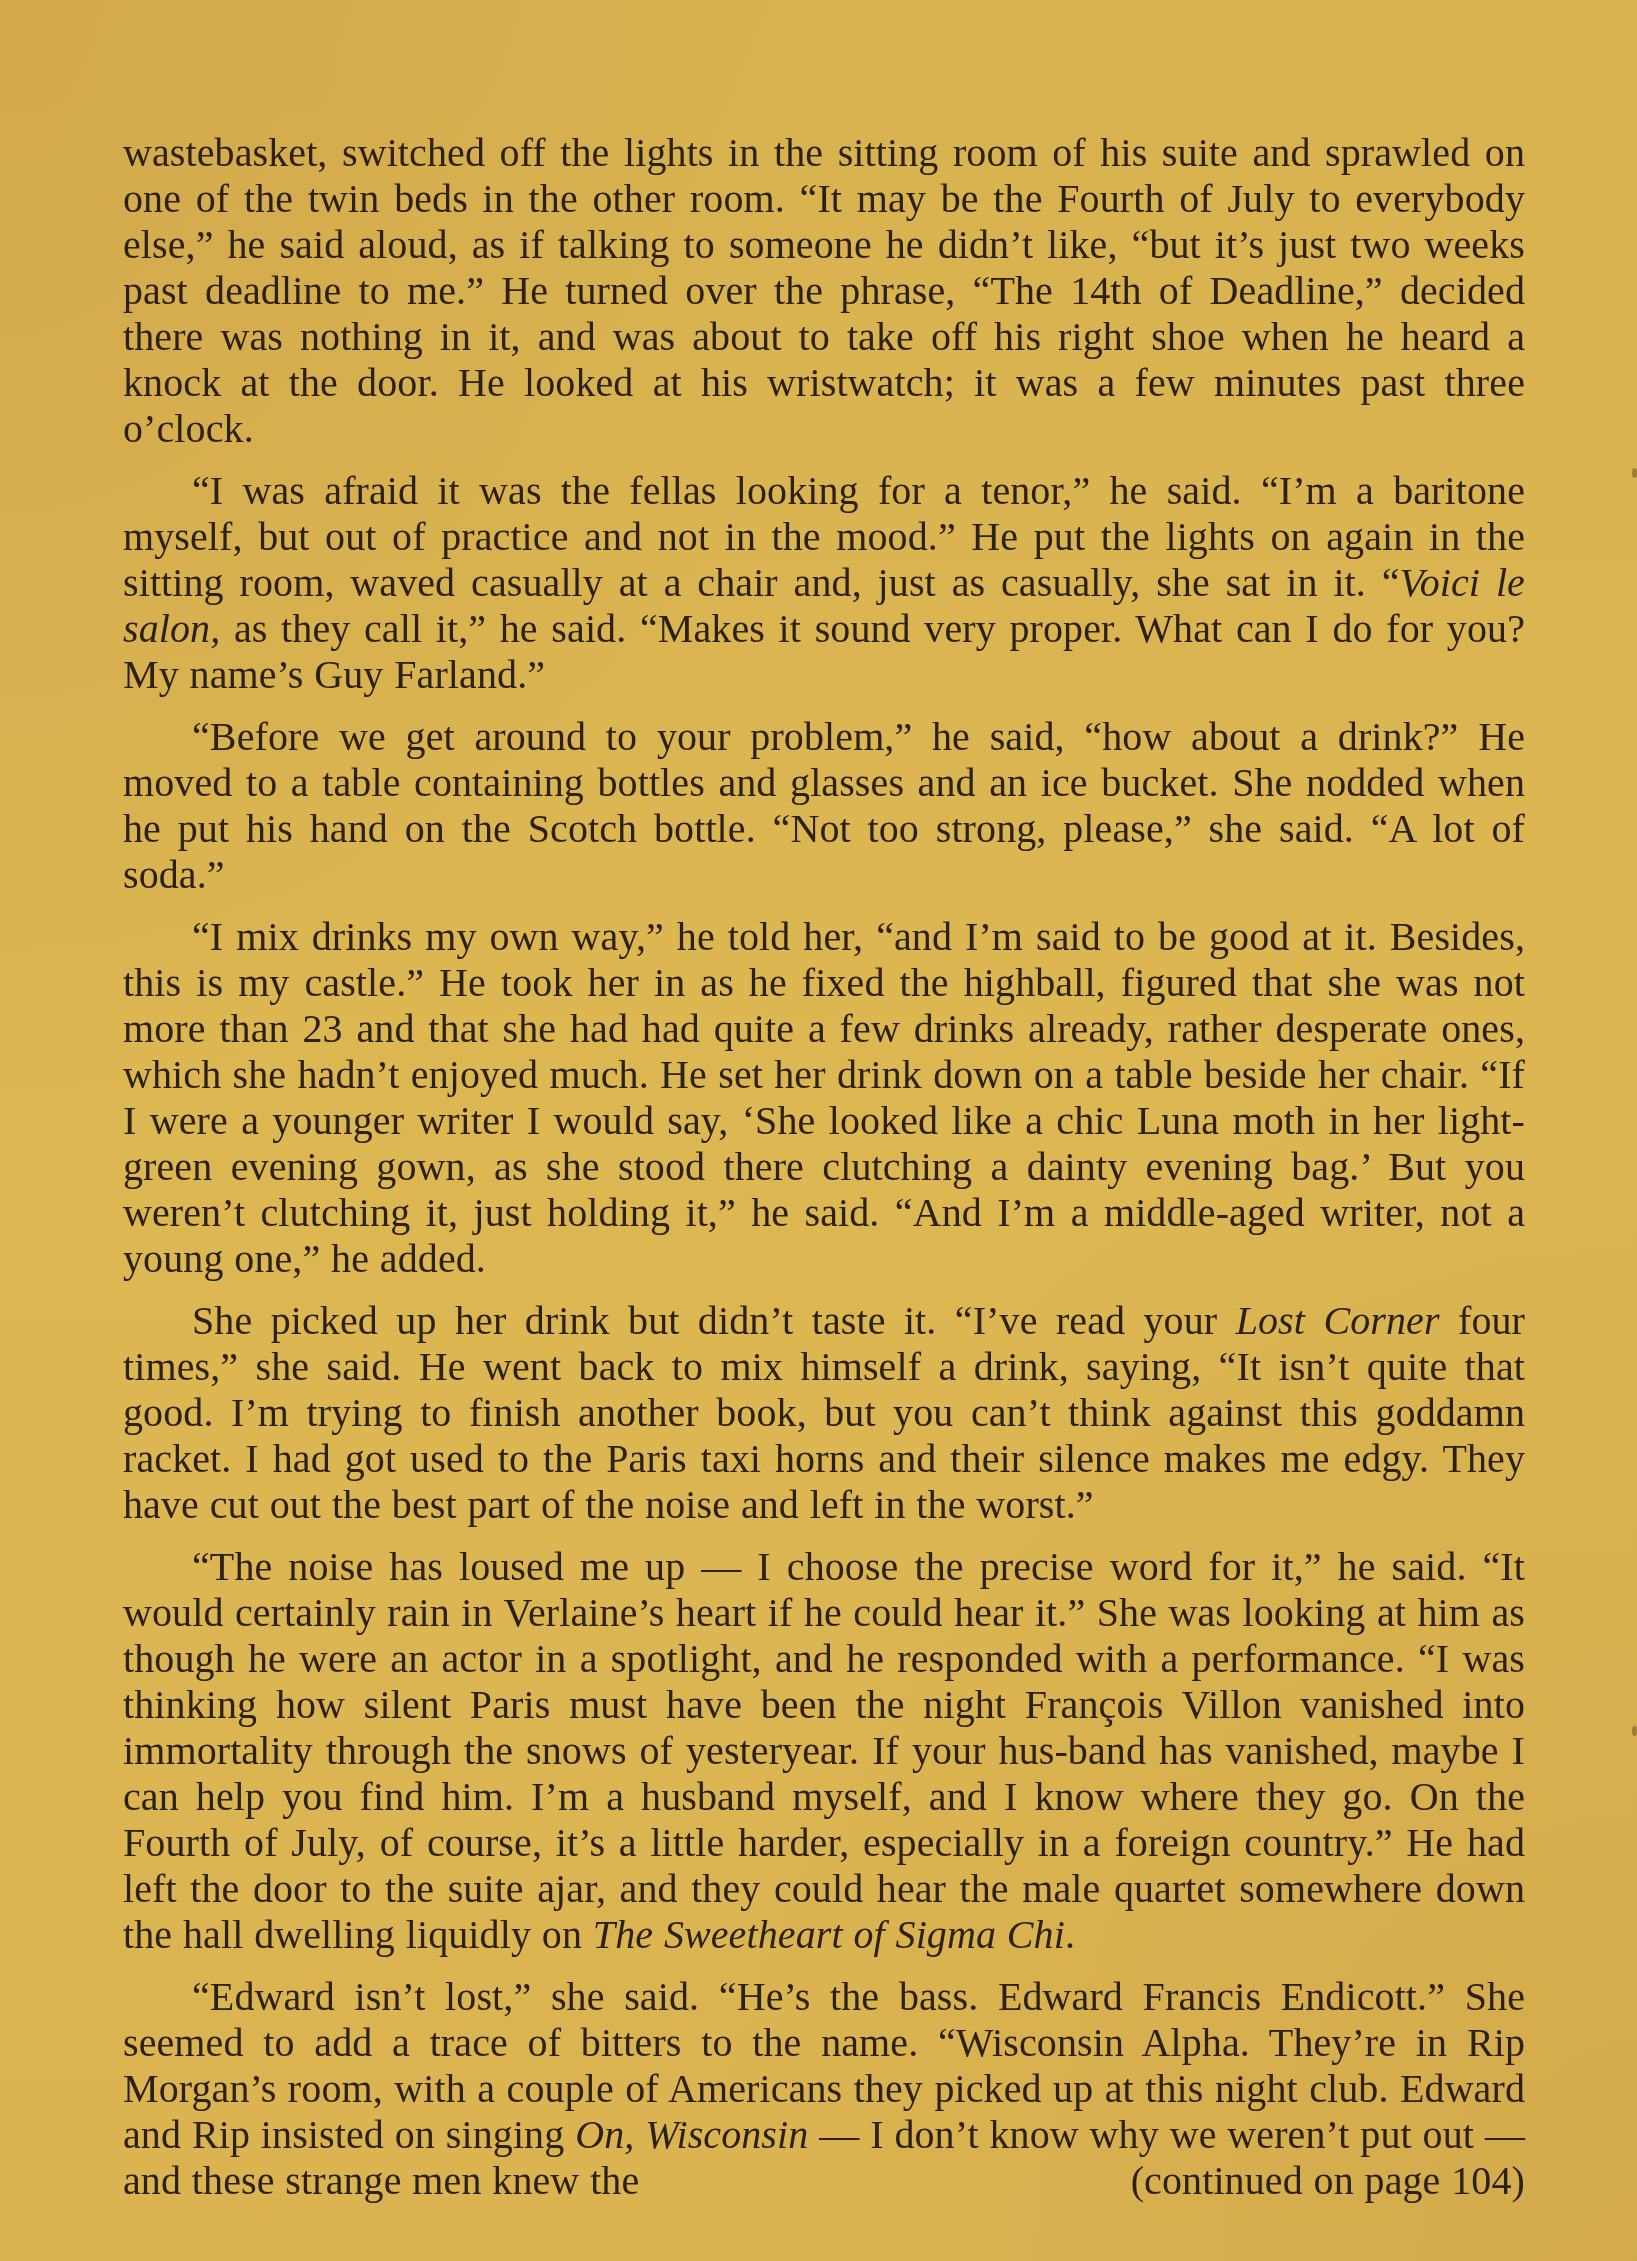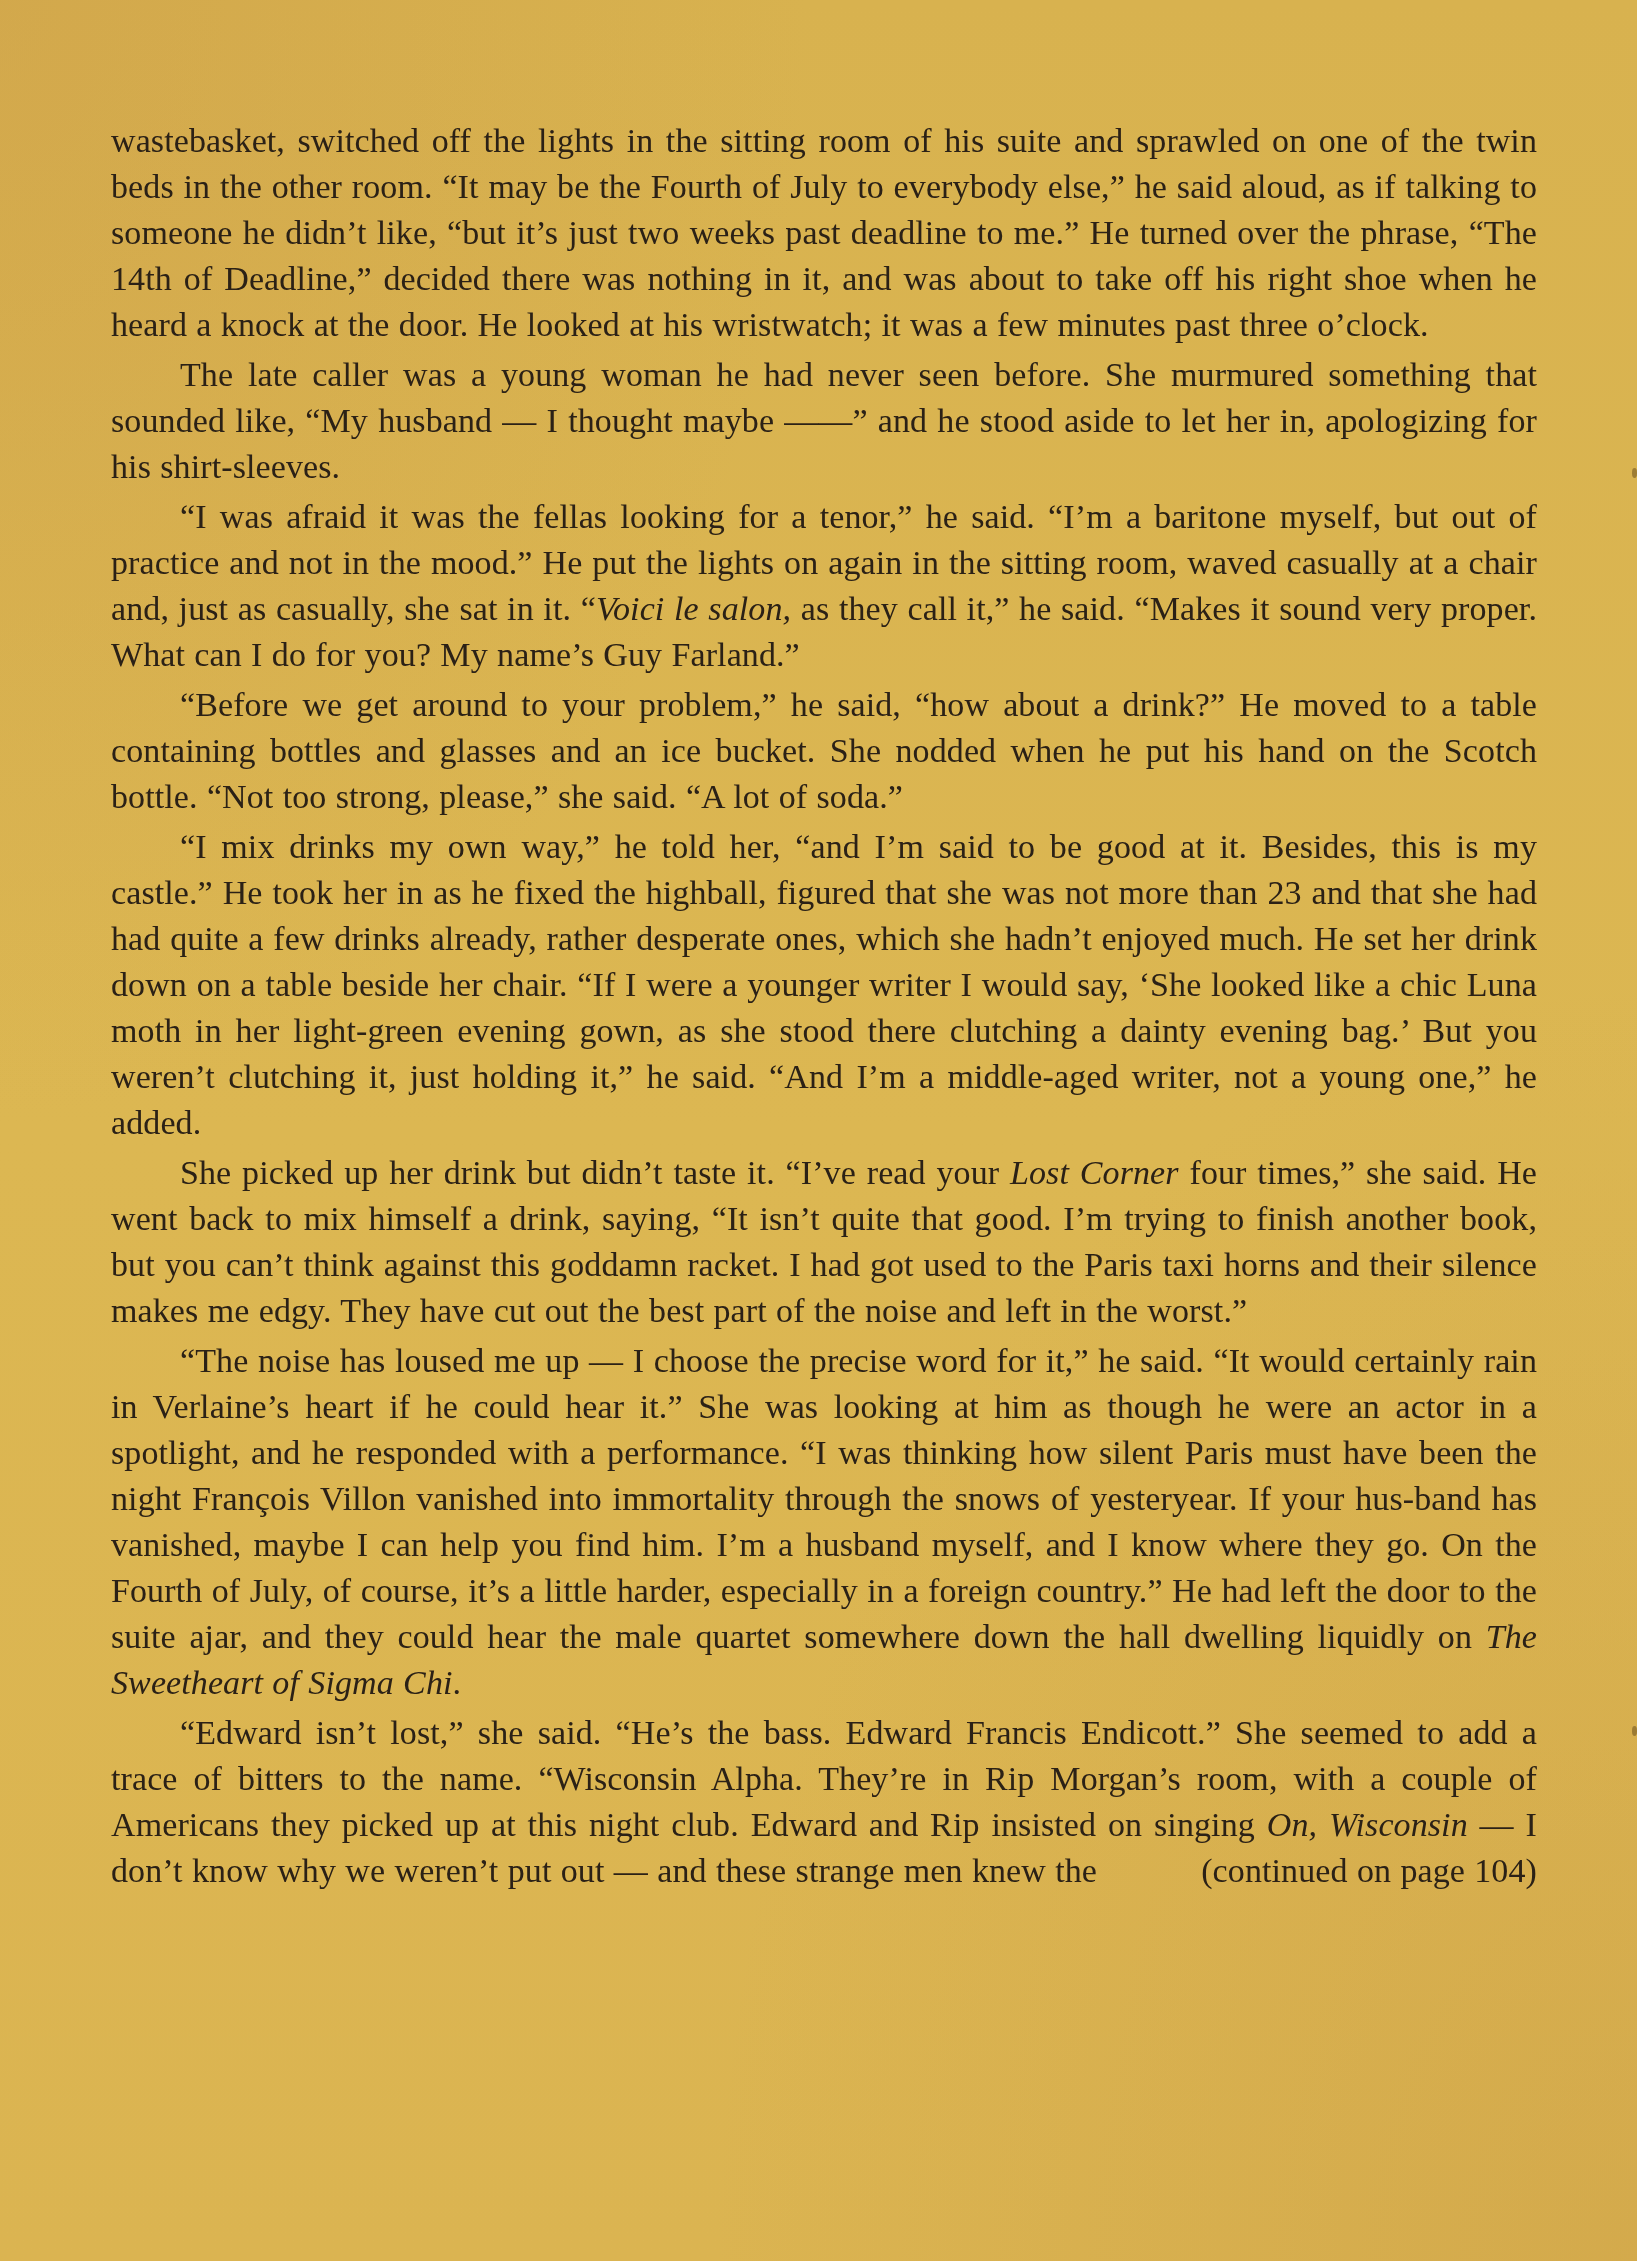--- a/index.html
+++ b/index.html
@@ -26,8 +26,8 @@
     width: 1434px;
   }
   .para {
-    margin: 4px;
-    font-size: 34px;
+    margin: 16px;
+    font-size: 40px;
     line-height: 46px;
     text-align: justify;
     text-justify: inter-word;

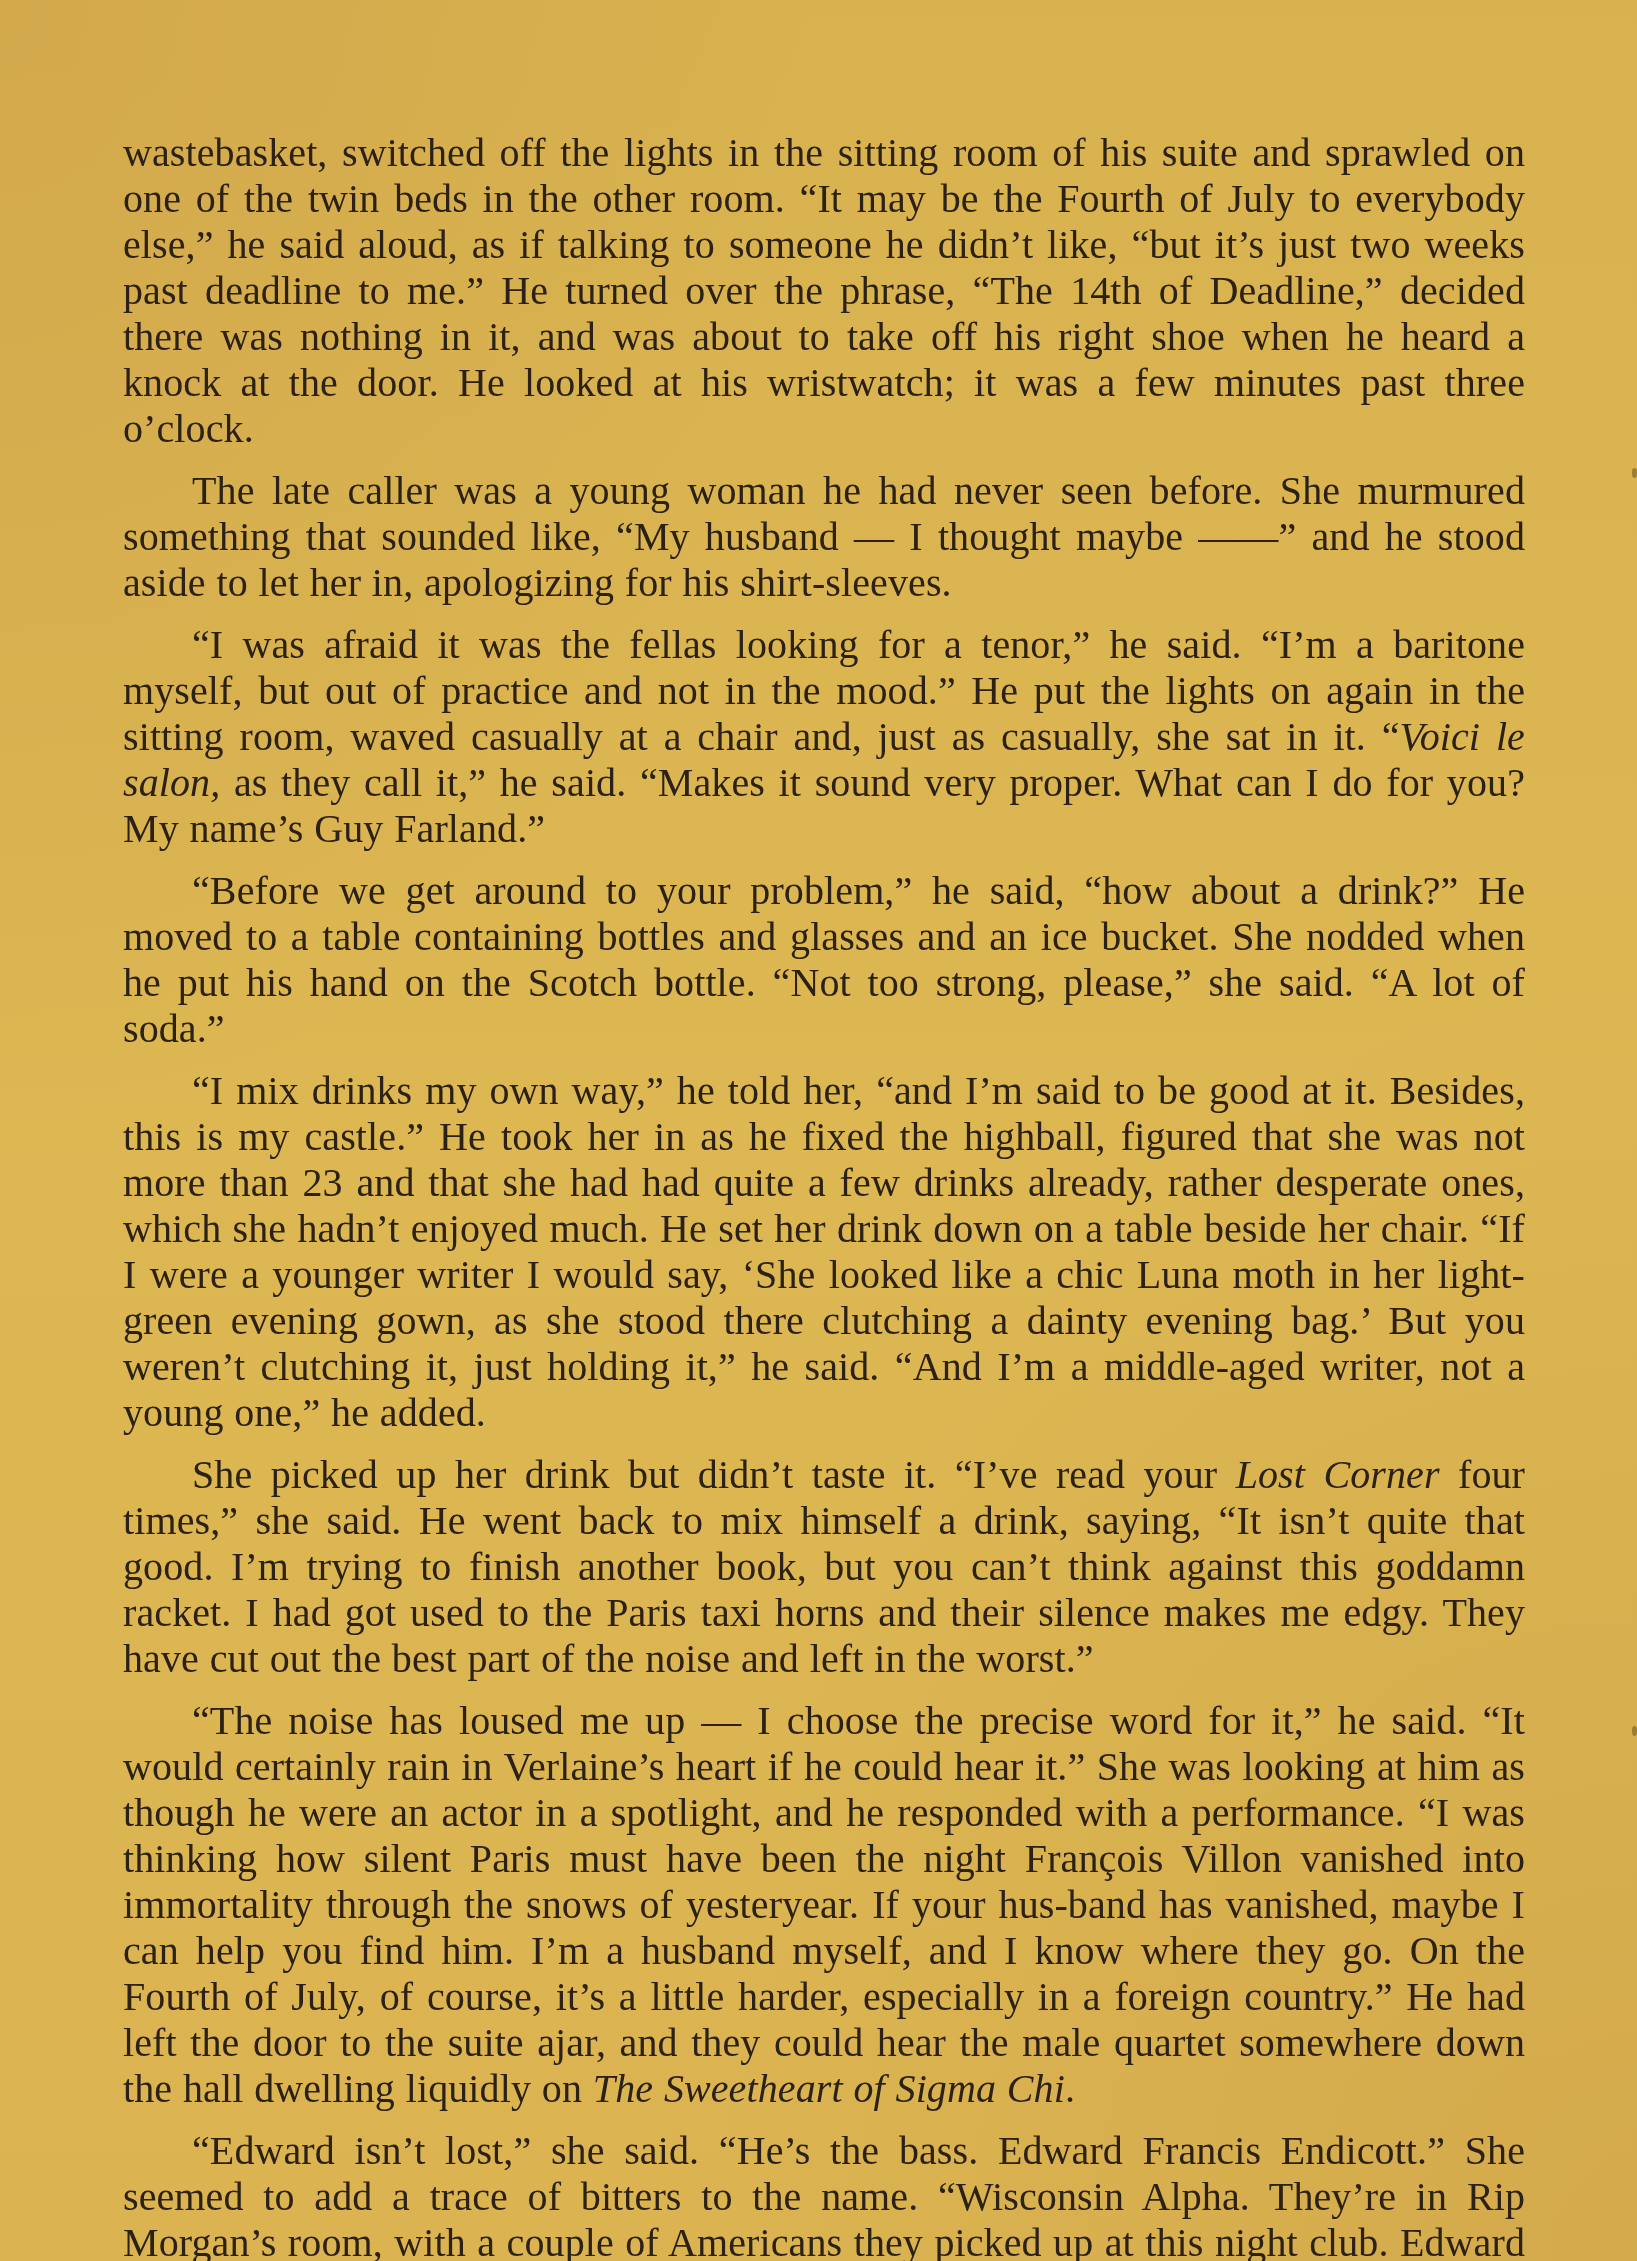--- a/index.html
+++ b/index.html
@@ -61,9 +61,6 @@
     <span>wastebasket, switched off the lights in the sitting room of his suite and sprawled on one of the twin beds in the other room. “It may be the Fourth of July to everybody else,” he said aloud, as if talking to someone he didn’t like, “but it’s just two weeks past deadline to me.” He turned over the phrase, “The 14th of Deadline,” decided there was nothing in it, and was about to take off his right shoe when he heard a knock at the door. He looked at his wristwatch; it was a few minutes past three o’clock.</span>
   </p>
 
-  <p class="para indent">
-    <span>The late caller was a young woman he had never seen before. She murmured something that sounded like, “My husband — I thought maybe ——” and he stood aside to let her in, apologizing for his shirt-sleeves.</span>
-  </p>
 
   <p class="para indent">
     <span>“I was afraid it was the fellas looking for a tenor,” he said. “I’m a baritone myself, but out of practice and not in the mood.” He put the lights on again in the sitting room, waved casually at a chair and, just as casually, she sat in it. “</span><span class="it">Voici le salon,</span><span> as they call it,” he said. “Makes it sound very proper. What can I do for you? My name’s Guy Farland.”</span>

